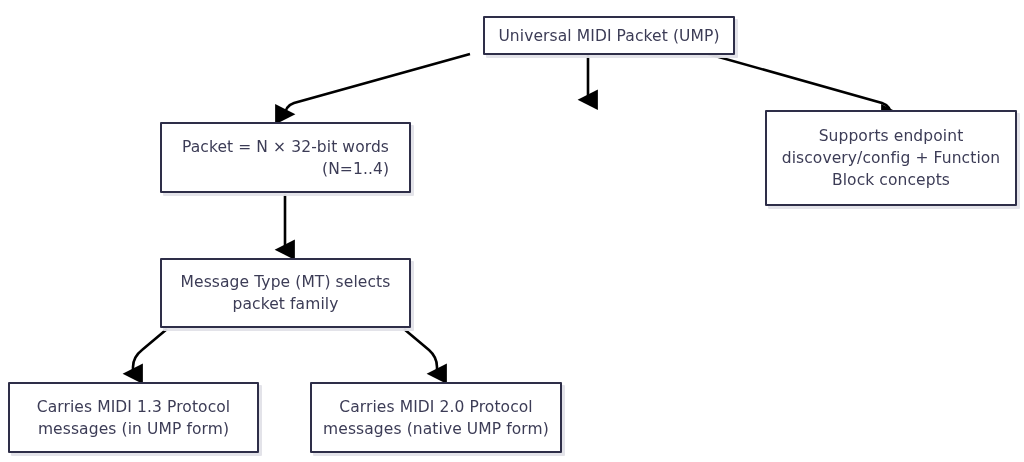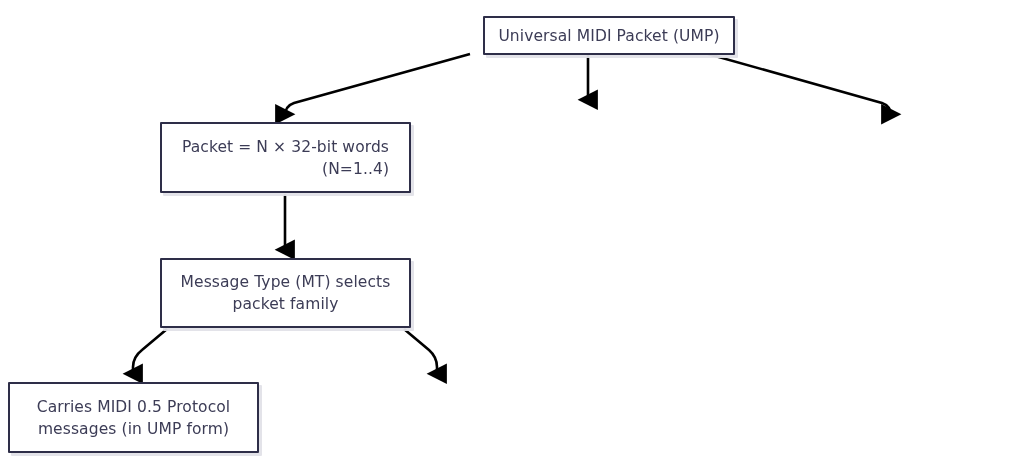--- a/index.html
+++ b/index.html
@@ -84,6 +84,11 @@
   </div>
 
 
+  <div class="node" style="left:765px; top:110px; width:252px; height:96px;">
+    <span class="label">Supports endpoint
+discovery/config + Function
+Block concepts</span>
+  </div>
 
   <div class="node" style="left:160px; top:258px; width:251px; height:70px;">
     <span class="label">Message Type (MT) selects

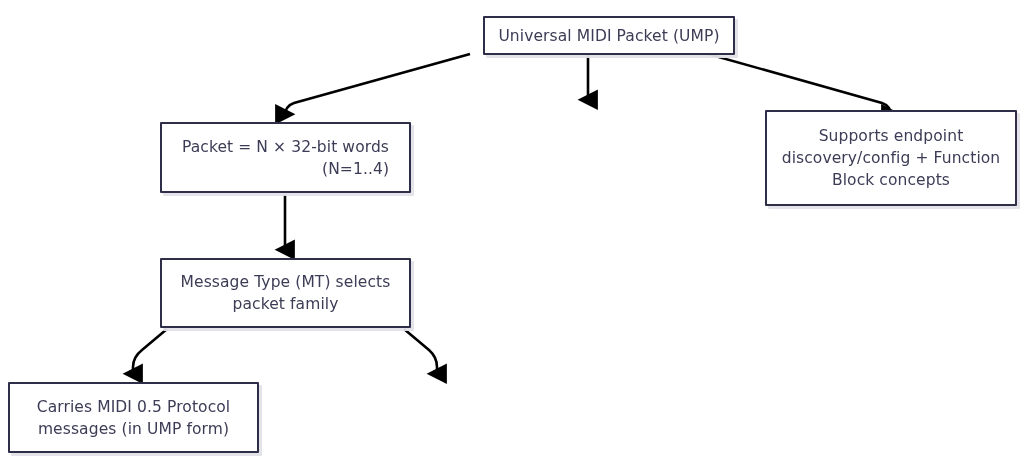--- a/index.html
+++ b/index.html
@@ -96,7 +96,7 @@
   </div>
 
   <div class="node" style="left:8px; top:382px; width:251px; height:71px;">
-    <span class="label">Carries MIDI 0.5 Protocol
+    <span class="label">Carries MIDI 1.3 Protocol
 messages (in UMP form)</span>
   </div>
 

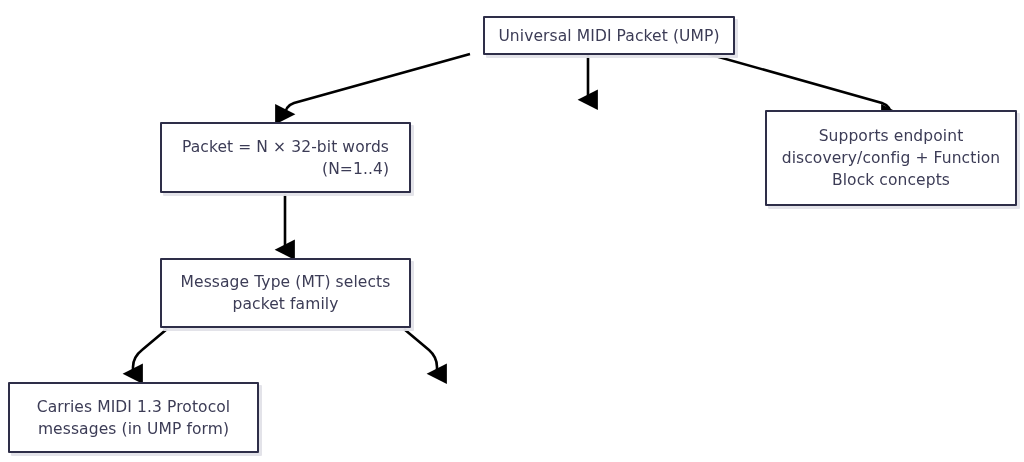--- a/index.html
+++ b/index.html
@@ -100,6 +100,10 @@
 messages (in UMP form)</span>
   </div>
 
+  <div class="node" style="left:310px; top:382px; width:252px; height:71px;">
+    <span class="label">Carries MIDI 2.0 Protocol
+messages (native UMP form)</span>
+  </div>
 
 </div>
 

